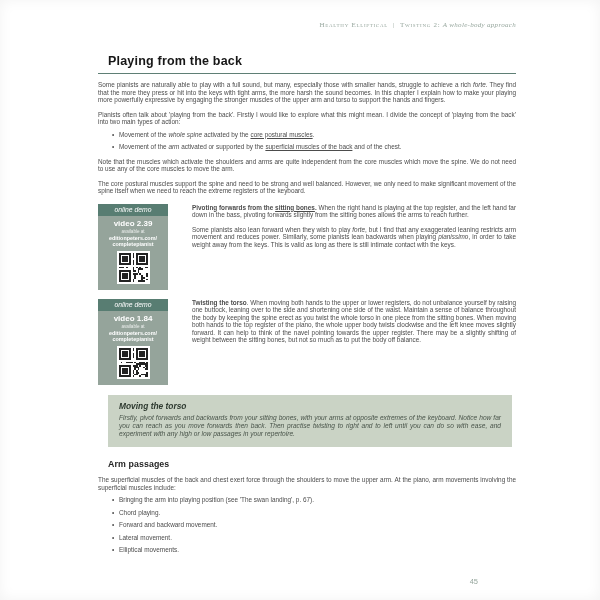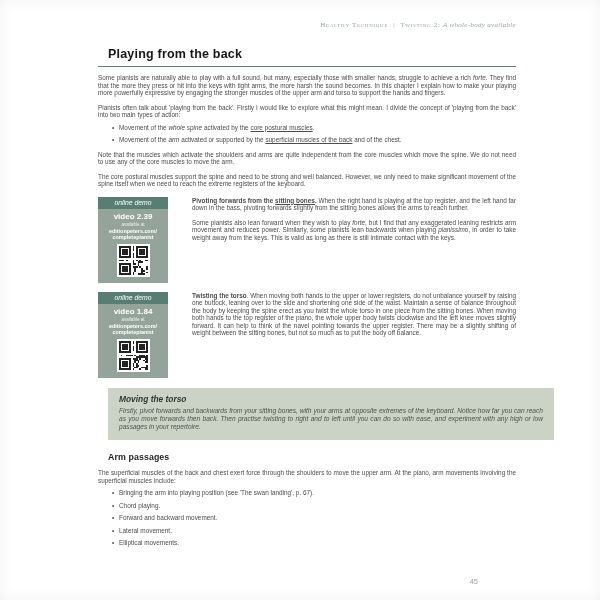--- a/index.html
+++ b/index.html
@@ -86,7 +86,7 @@
 <div class="sheet">
 
   <div class="running-header">
-    <span class="rh-sc">Healthy Technique</span><span class="rh-sep">|</span><span class="rh-sc">Twisting 2:</span>
+    <span class="rh-sc">Healthy Elliptical</span><span class="rh-sep">|</span><span class="rh-sc">Twisting 2:</span>
     <span class="rh-it">A whole-body available</span>
   </div>
 

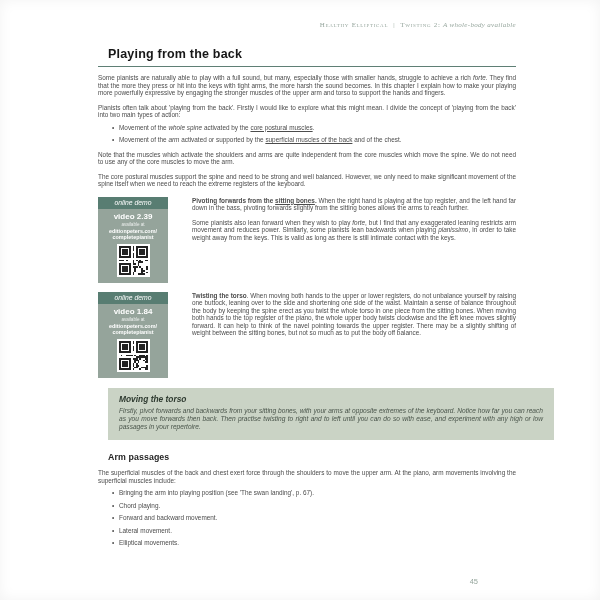--- a/index.html
+++ b/index.html
@@ -87,7 +87,7 @@
 
   <div class="running-header">
     <span class="rh-sc">Healthy Elliptical</span><span class="rh-sep">|</span><span class="rh-sc">Twisting 2:</span>
-    <span class="rh-it">A whole-body available</span>
+    <span class="rh-it">A whole-body approach</span>
   </div>
 
   <div class="content">

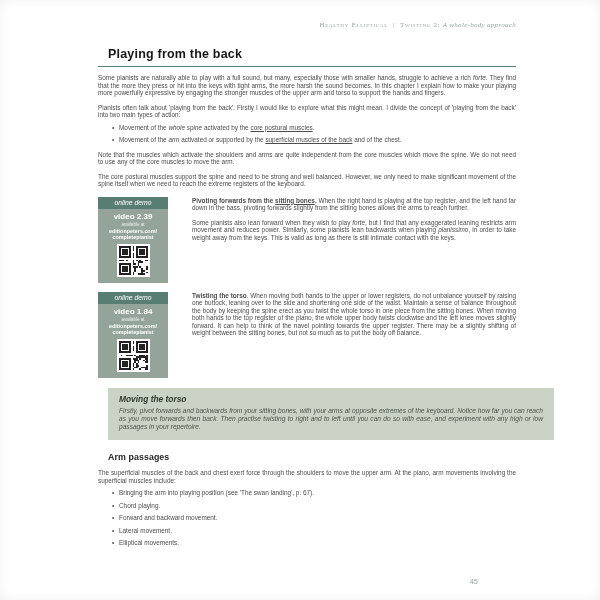--- a/index.html
+++ b/index.html
@@ -23,7 +23,7 @@
 
   
   .content{
-    position:absolute;left:98px;top:41px;width:418px;
+    position:absolute;left:98px;top:48px;width:418px;
     color:var(--body-text,#4c4c4c);
     font-size:6.4px;line-height:7.5px;
   }

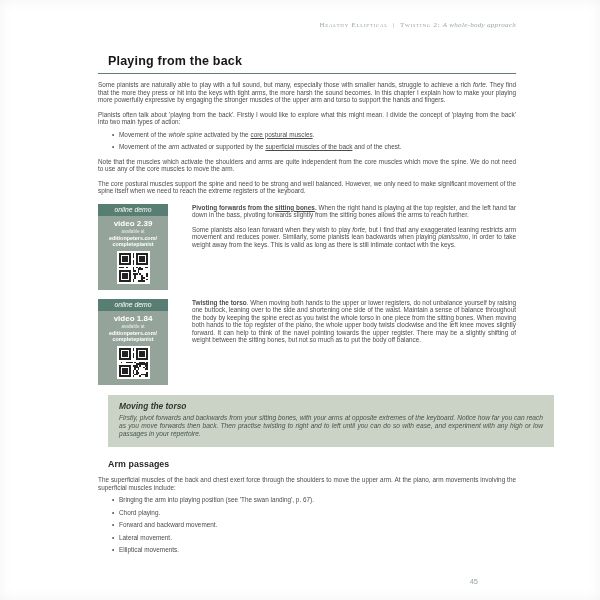--- a/index.html
+++ b/index.html
@@ -63,7 +63,7 @@
 
   
   .callout{
-    margin:10px 0 0 10px;width:446px;box-sizing:border-box;
+    margin:10px 0 0 10px;width:404px;box-sizing:border-box;
     background:var(--callout-background,#cad3c5);
     padding:7px 11px 9px;
   }

